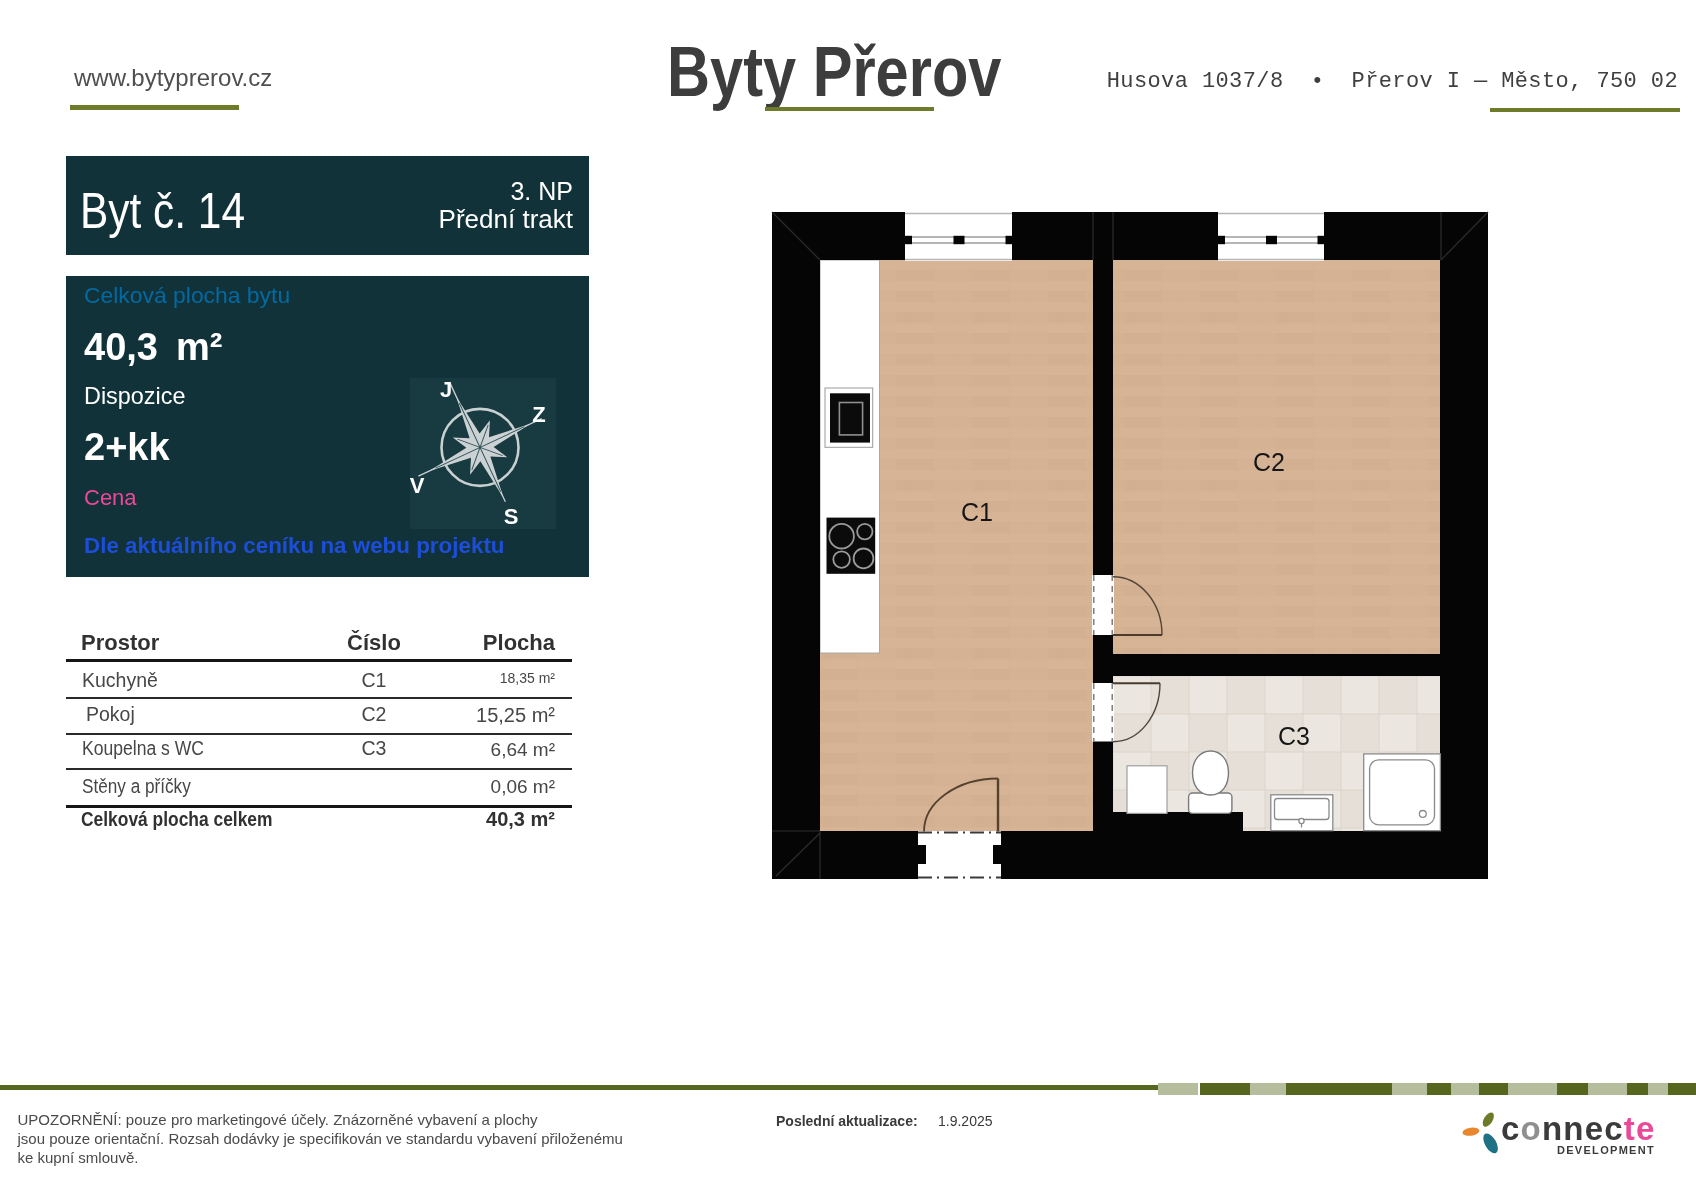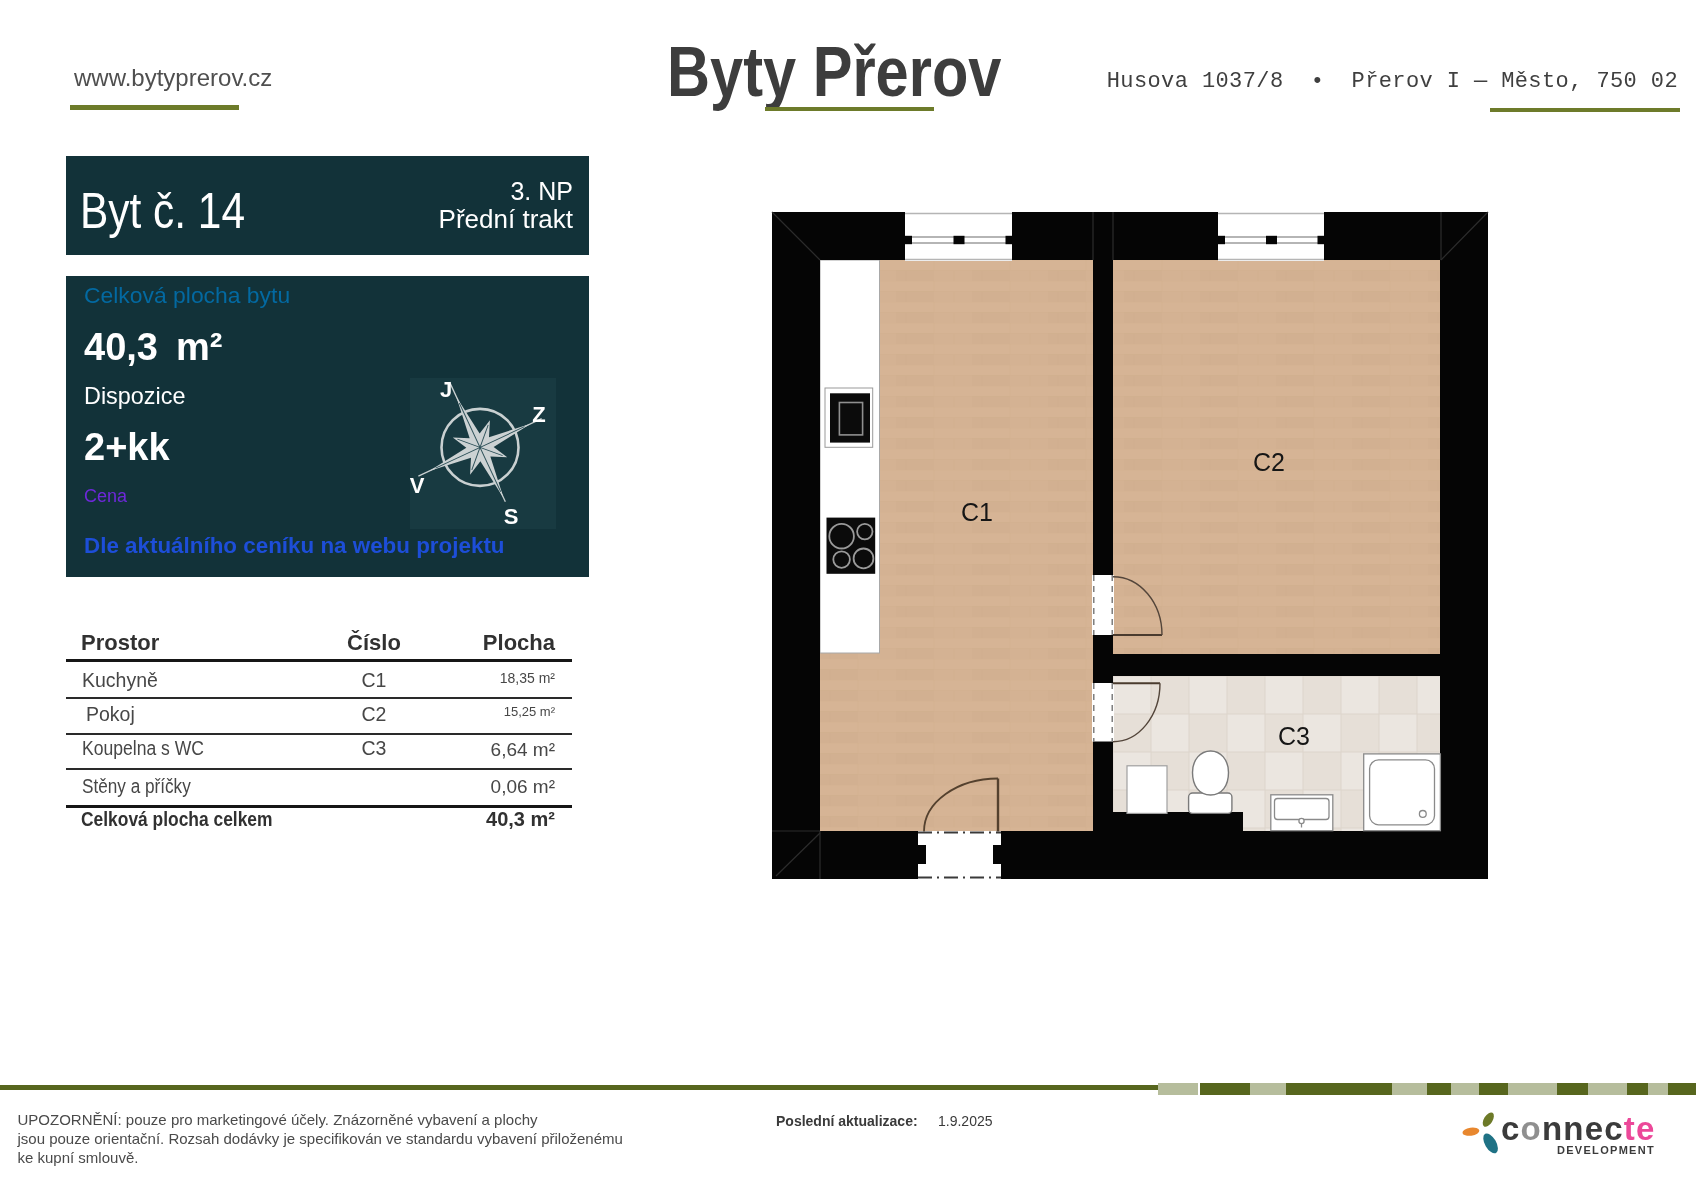--- a/index.html
+++ b/index.html
@@ -43,7 +43,7 @@
 
   <div class="abs" style="left:84px;top:427.8px;font-size:38px;font-weight:bold;color:#fff;">2+kk</div>
 
-  <div class="abs" style="left:84px;top:486.9px;font-size:18px;color:#6d28d9;">Cena</div>
+  <div class="abs" style="left:84px;top:486.9px;font-size:22px;color:#ec4899;">Cena</div>
 
   <div class="abs" style="left:84px;top:535px;font-size:22.4px;font-weight:bold;color:#1d4ed8;">Dle aktuálního ceníku na webu projektu</div>
 

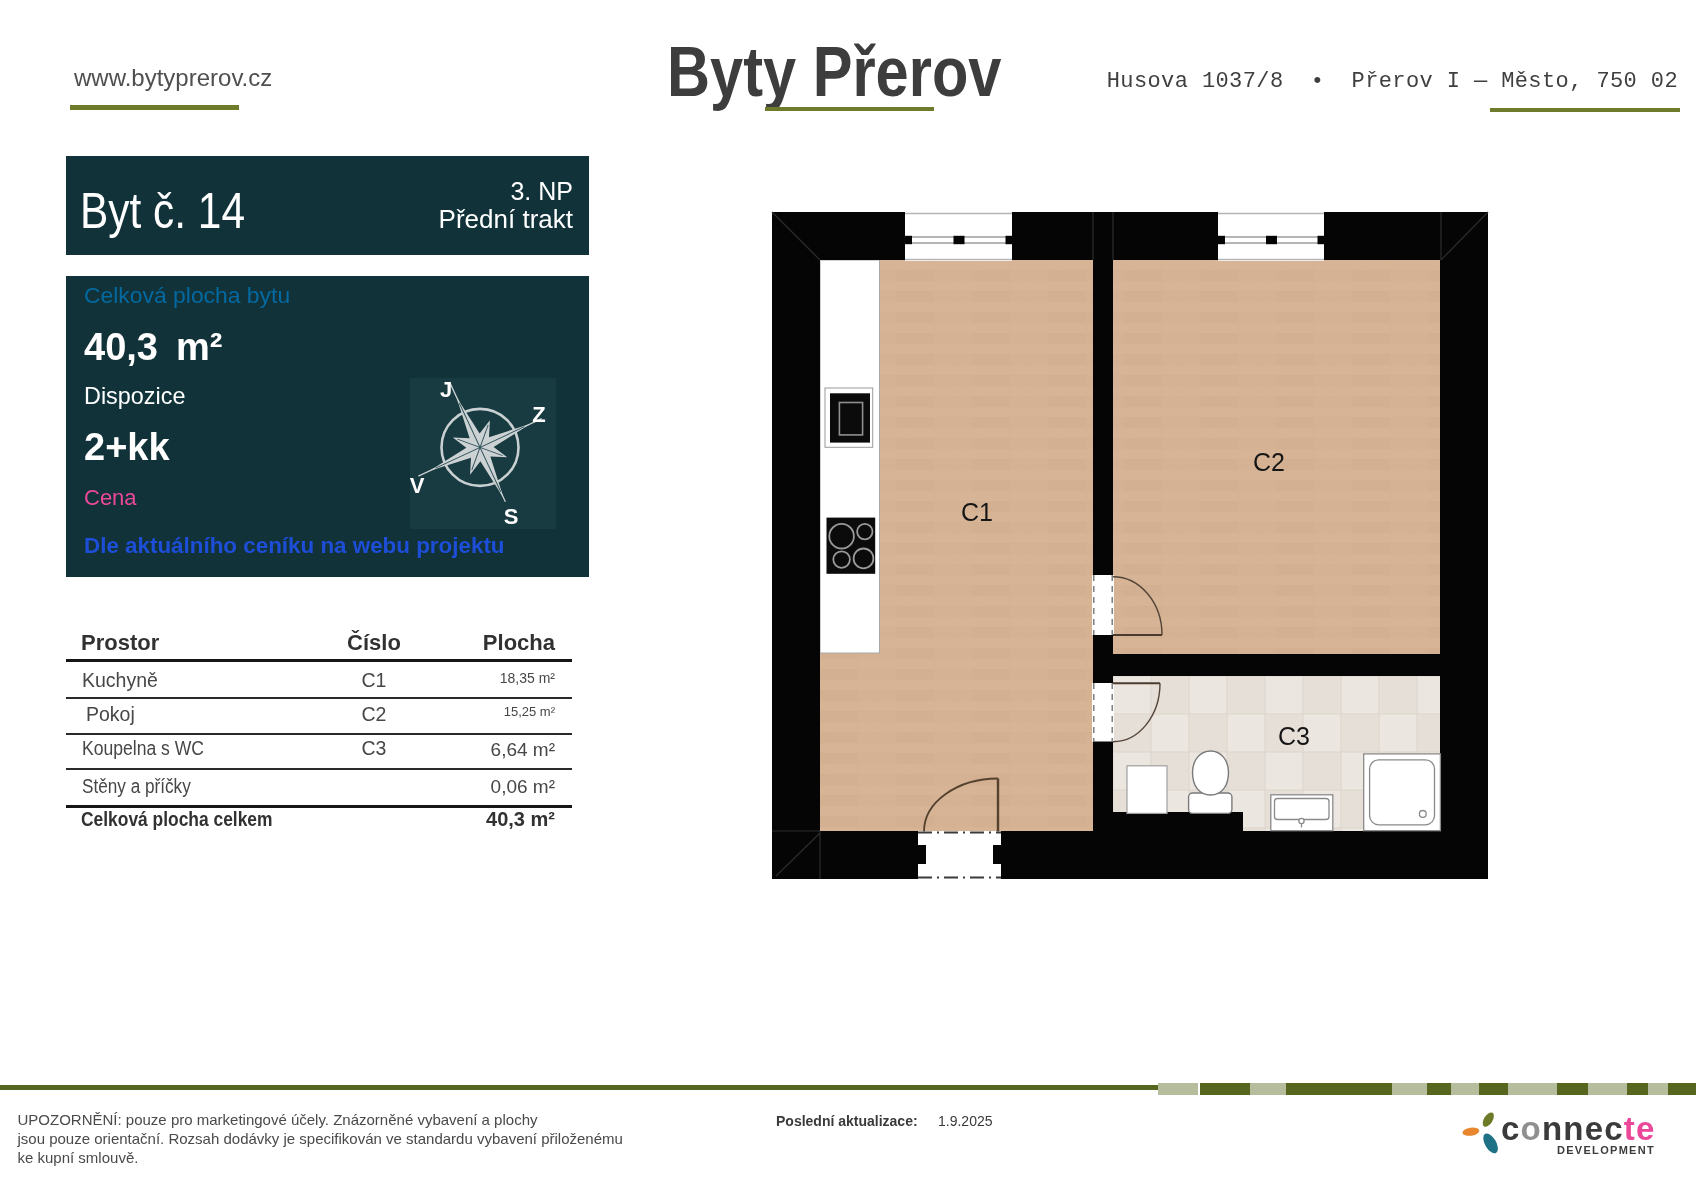--- a/index.html
+++ b/index.html
@@ -91,7 +91,7 @@
 
   <div class="abs" style="left:86px;top:704.9px;font-size:19.5px;color:#474747;text-align:center;">Pokoj</div>
   <div class="abs" style="left:304px;top:704.9px;width:140px;text-align:center;font-size:19.5px;color:#474747;">C2</div>
-  <div class="abs" style="right:1141px;top:705.4px;font-size:13px;color:#474747;">15,25 m²</div>
+  <div class="abs" style="right:1141px;top:705.4px;font-size:20px;color:#474747;">15,25 m²</div>
   <div class="abs" style="left:66px;top:733.3px;width:506px;height:1.6px;background:#2a2a2a;"></div>
 
   <div class="abs" style="left:82px;top:739.1px;font-size:19.5px;color:#474747;transform-origin:0 0;transform:scaleX(0.9);">Koupelna s WC</div>

